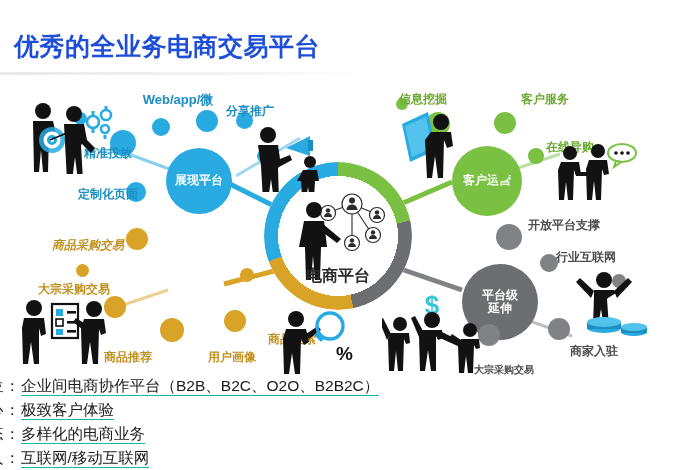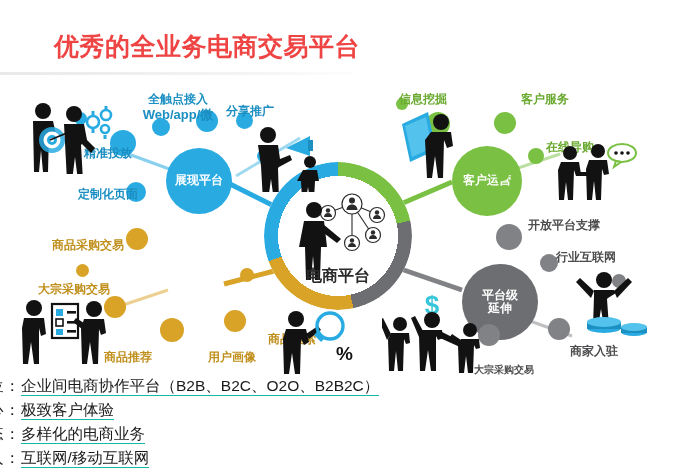--- a/index.html
+++ b/index.html
@@ -14,8 +14,8 @@
   
   .title{
     position:absolute;left:14px;top:30px;
-    font-size:25px;font-weight:bold;color:#ef4444;
-    letter-spacing:0.5px;white-space:nowrap;margin-left:40px;
+    font-size:25px;font-weight:bold;color:#1d4ed8;
+    letter-spacing:0.5px;white-space:nowrap;
   }
   .title-rule{
     position:absolute;left:0px;top:72px;width:352px;height:3px;

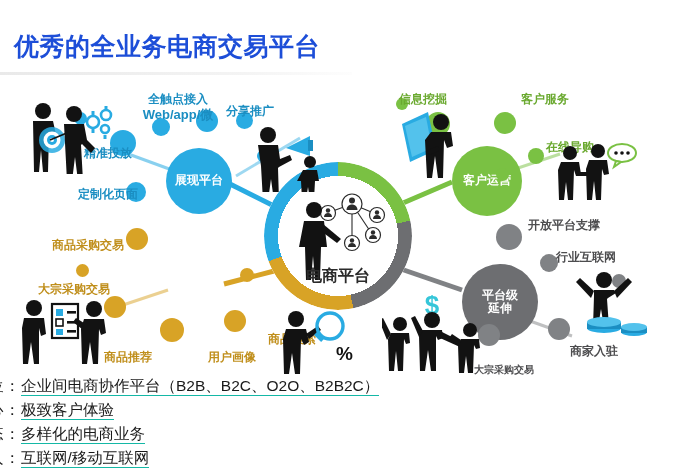--- a/index.html
+++ b/index.html
@@ -168,7 +168,6 @@
     <div class="bub blue" style="left:257px;top:72px;width:12px;height:12px;"></div>
 
     <div class="kw blue c" style="left:123px;top:14px;width:110px;font-size:12px;">
-      <div>全触点接入</div>
       <div style="font-size:13px;">Web/app/微</div>
     </div>
     <div class="kw blue" style="left:226px;top:26px;font-size:12px;">分享推广</div>

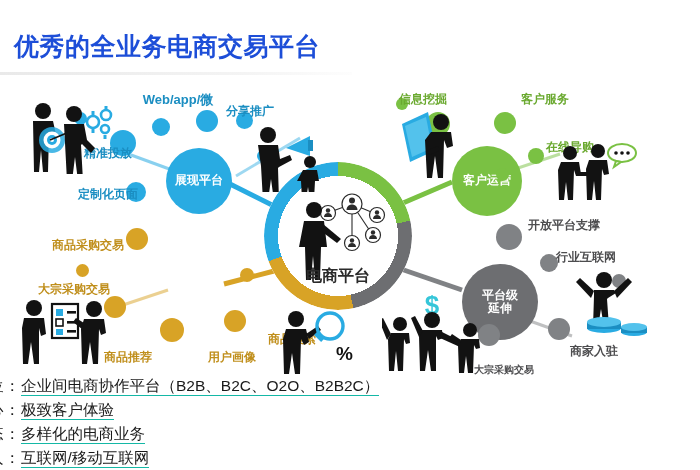--- a/index.html
+++ b/index.html
@@ -333,7 +333,7 @@
     <div class="bub amber" style="left:240px;top:190px;width:14px;height:14px;"></div>
     <div class="bub amber" style="left:76px;top:186px;width:13px;height:13px;"></div>
 
-    <div class="kw amber" style="left:52px;top:160px;font-size:12px;">商品采购交易</div>
+    <div class="kw amber" style="left:52px;top:160px;font-size:12px;font-style:italic;">商品采购交易</div>
     <div class="kw amber" style="left:38px;top:204px;font-size:12px;">大宗采购交易</div>
     <div class="kw amber" style="left:228px;top:254px;font-size:12px;margin-left:40px;">商品搜索</div>
     <div class="kw amber" style="left:104px;top:272px;font-size:12px;">商品推荐</div>

